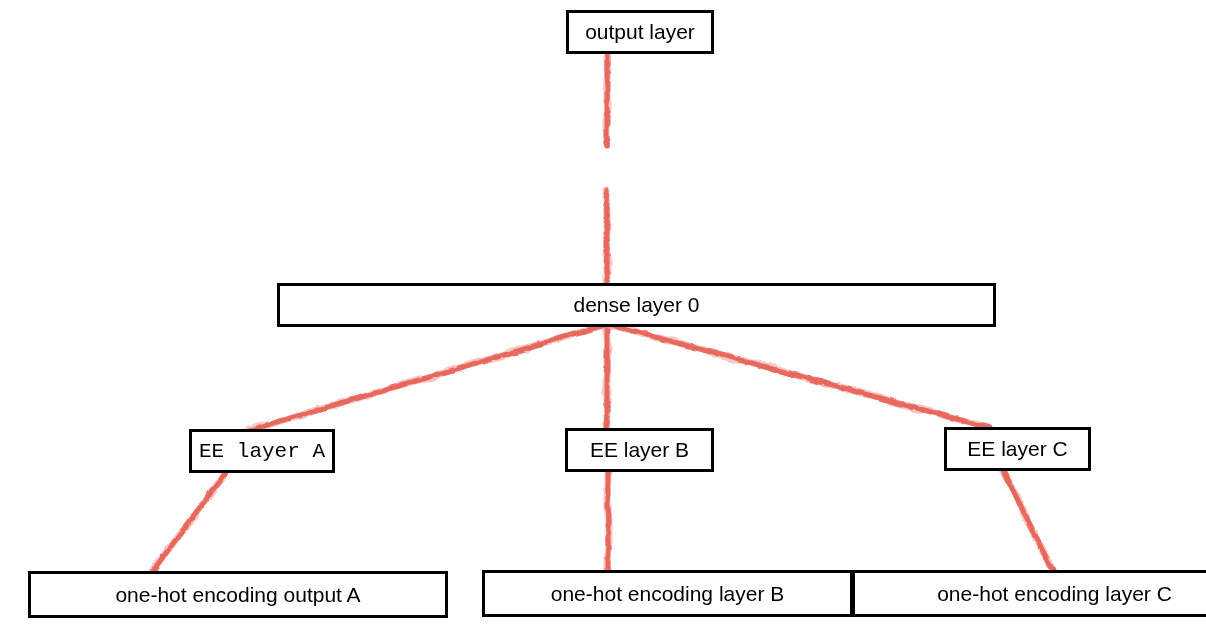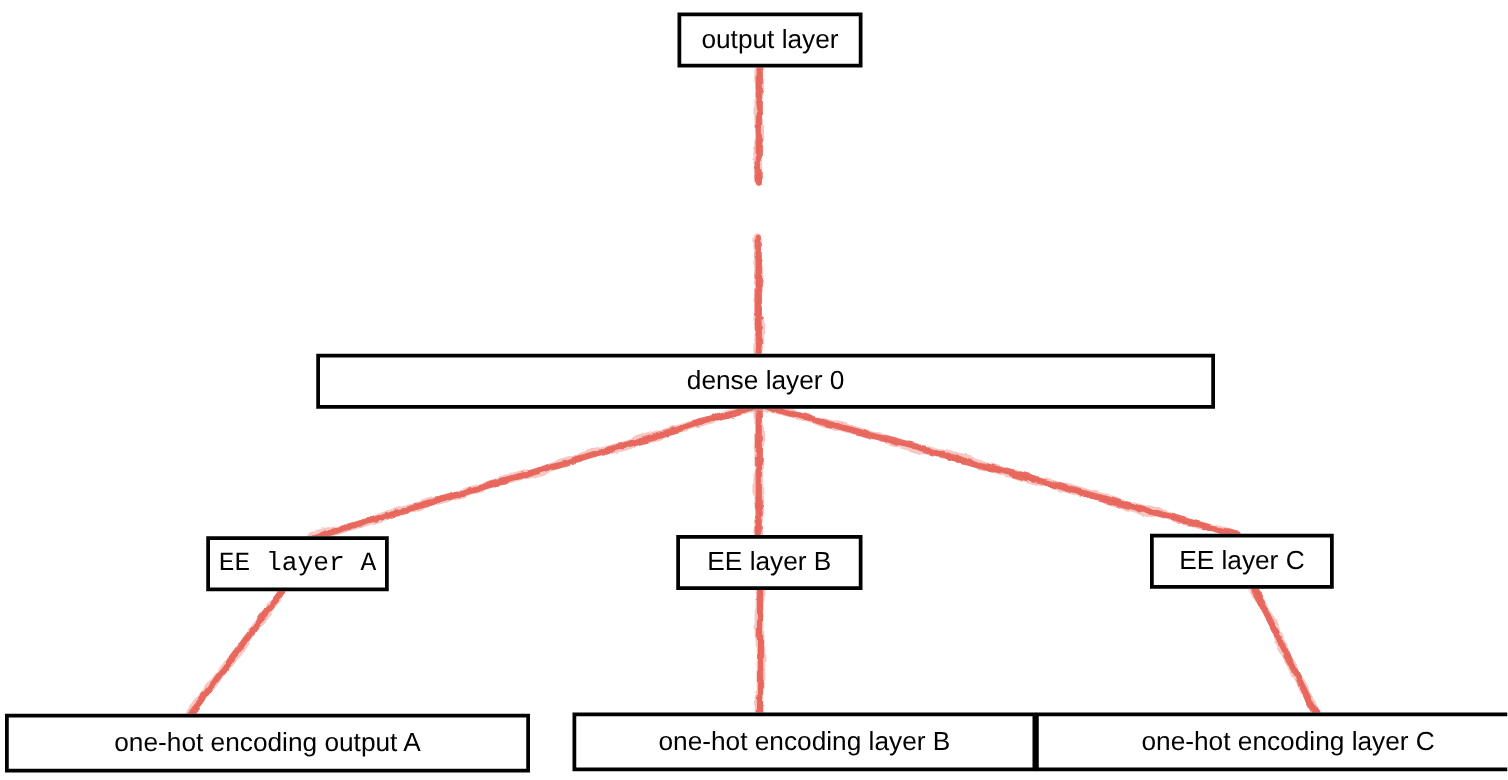--- a/index.html
+++ b/index.html
@@ -35,6 +35,7 @@
     color: #000000;
     z-index: 1;
     white-space: nowrap;
+    margin-left: 24px;
   }
   .node-output  { left: 542px; top: 10px;  width: 148px; height: 44px; }
   .node-dense1  { left: 253px; top: 146px; width: 719px; height: 45px; }

